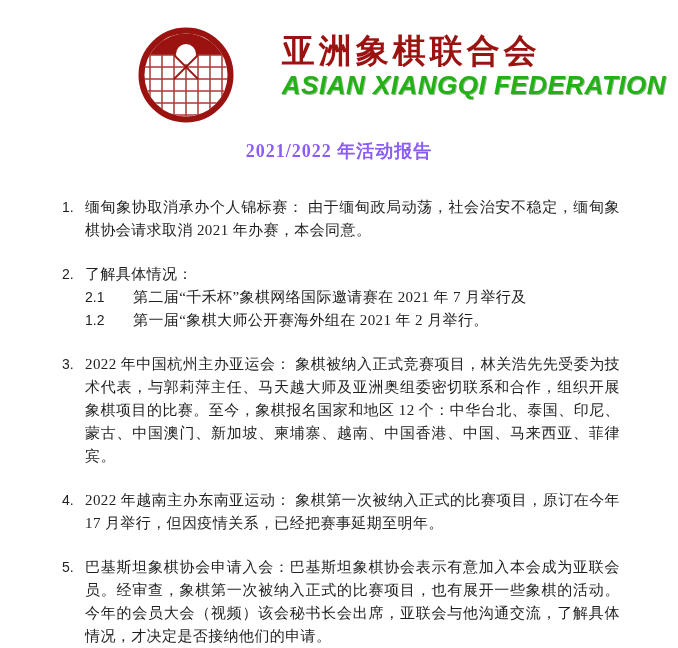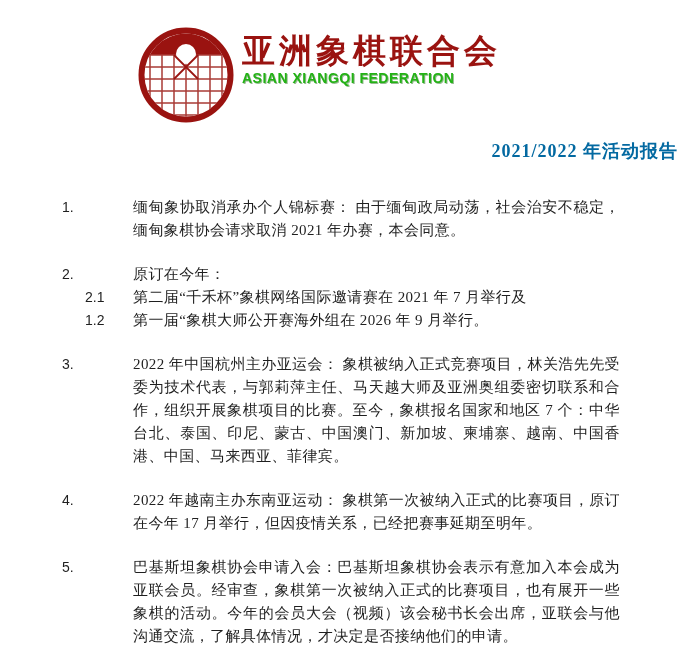--- a/index.html
+++ b/index.html
@@ -23,7 +23,8 @@
     display: flex;
     align-items: flex-start;
     margin: 27px 12px 0 138px;
-    gap: 8px;
+    gap: 2px;
+    justify-content: space-between;
   }
   .logo-wrap { width: 96px; height: 96px; flex: 0 0 auto; }
   .head-text { padding-top: 6px; }

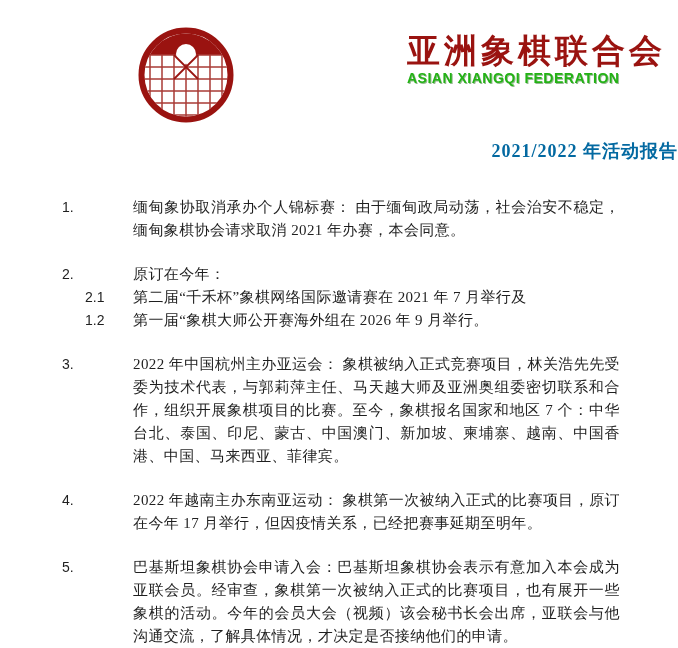--- a/index.html
+++ b/index.html
@@ -40,8 +40,9 @@
   .org-en {
     color: var(--brand-green);
     font-family: "Liberation Sans", sans-serif;
+    font-style: italic;
     font-weight: 800;
-    font-size: 14px;
+    font-size: 26px;
     letter-spacing: 0.5px;
     margin-top: 1px;
     white-space: nowrap;

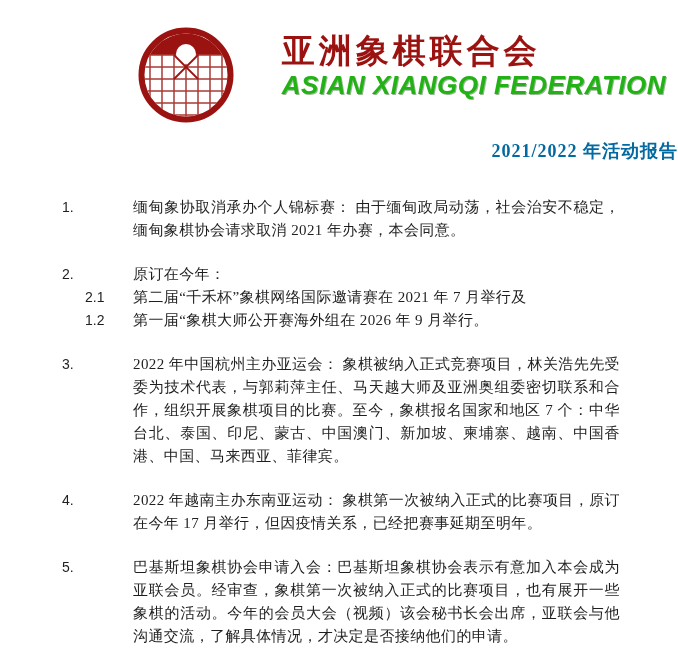--- a/index.html
+++ b/index.html
@@ -51,12 +51,12 @@
 
   
   .doc-title {
-    text-align: right;
+    text-align: center;
     font-weight: 700;
     font-size: 18px;
     margin-top: 16px;
     letter-spacing: 1px;
-    color: #0369a1;
+    color: #8b5cf6;
   }
 
   

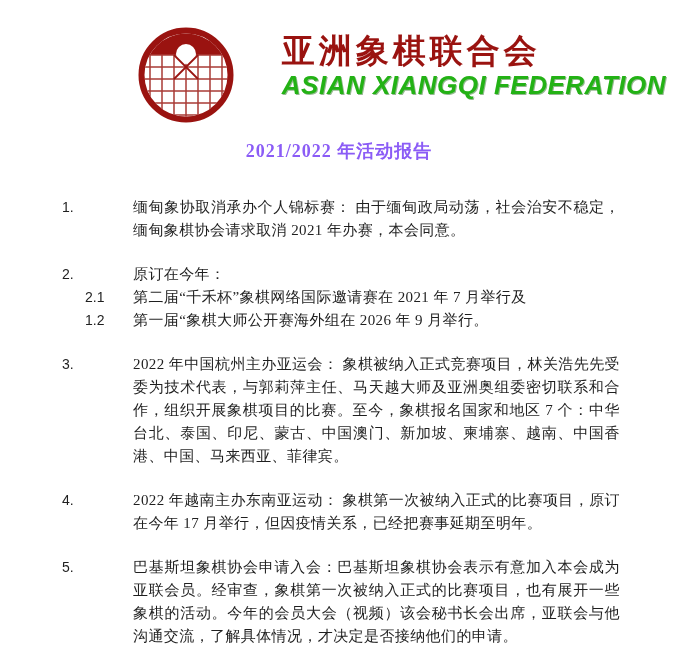--- a/index.html
+++ b/index.html
@@ -77,7 +77,6 @@
     display: block;
     text-align: justify;
     letter-spacing: 0.4px;
-    margin-left: 48px;
   }
   .subitem { display: flex; justify-content: space-between; }
   .subitem-number {

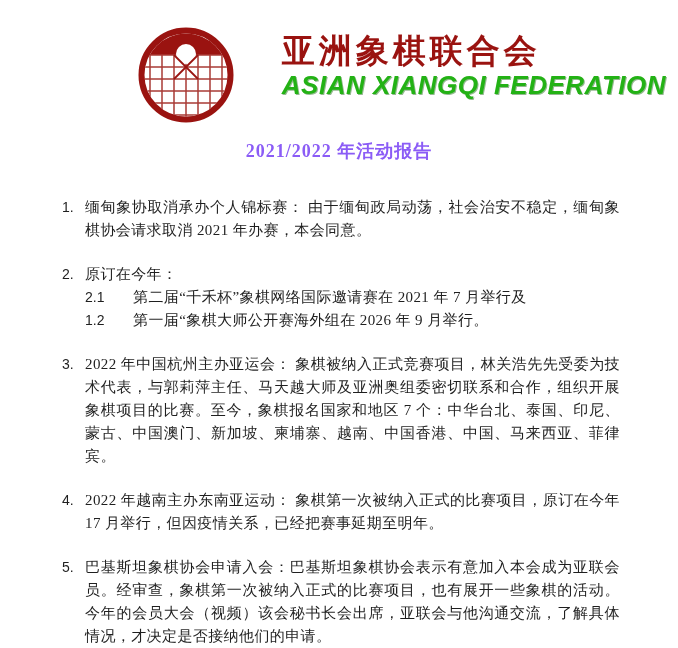--- a/index.html
+++ b/index.html
@@ -150,7 +150,7 @@
   <div class="item">
     <div class="item-number">2.</div>
     <div class="item-body">
-      <span class="item-text">原订在今年：</span>
+      <span class="item-text">了解具体情况：</span>
       <div class="subitems">
   <div class="subitem">
     <span class="subitem-number">2.1</span>

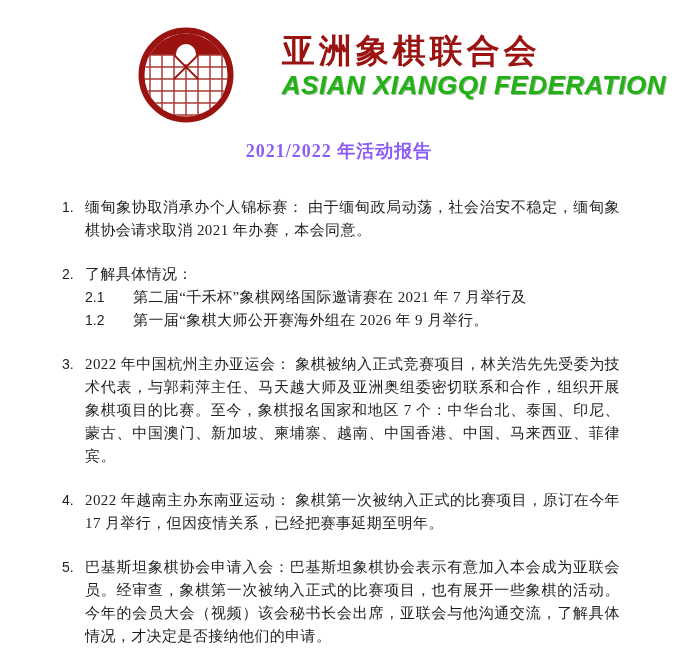--- a/index.html
+++ b/index.html
@@ -159,7 +159,7 @@
 
   <div class="subitem">
     <span class="subitem-number">1.2</span>
-    <span class="subitem-text">第一届“象棋大师公开赛海外组在 2026 年 9 月举行。</span>
+    <span class="subitem-text">第一届“象棋大师公开赛海外组在 2021 年 2 月举行。</span>
   </div>
 </div>
     </div>

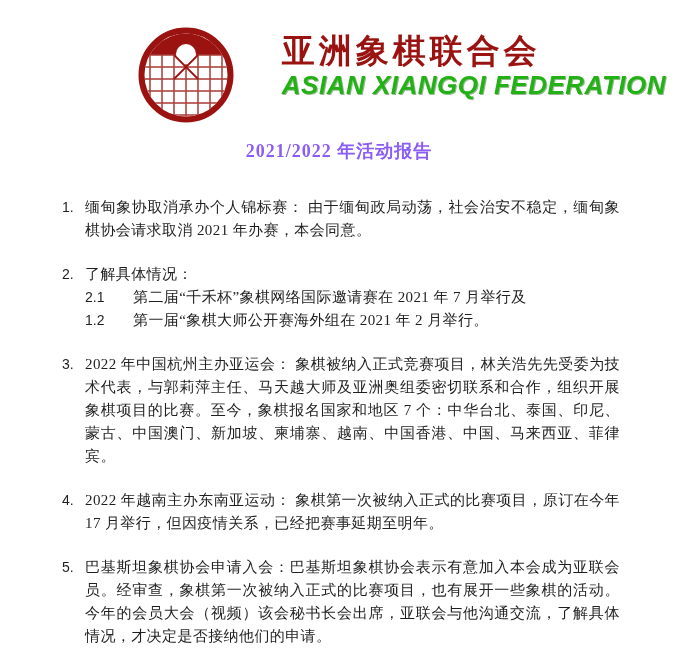--- a/index.html
+++ b/index.html
@@ -168,7 +168,7 @@
   <div class="item">
     <div class="item-number">3.</div>
     <div class="item-body">
-      <span class="item-text">2022 年中国杭州主办亚运会： 象棋被纳入正式竞赛项目，林关浩先先受委为技术代表，与郭莉萍主任、马天越大师及亚洲奥组委密切联系和合作，组织开展象棋项目的比赛。至今，象棋报名国家和地区 7 个：中华台北、泰国、印尼、蒙古、中国澳门、新加坡、柬埔寨、越南、中国香港、中国、马来西亚、菲律宾。</span>
+      <span class="item-text">2022 年中国杭州主办亚运会： 象棋被纳入正式竞赛项目，林关浩先先受委为技术代表，与郭莉萍主任、马天越大师及亚洲奥组委密切联系和合作，组织开展象棋项目的比赛。至今，象棋报名国家和地区 12 个：中华台北、泰国、印尼、蒙古、中国澳门、新加坡、柬埔寨、越南、中国香港、中国、马来西亚、菲律宾。</span>
       <div class="subitems"></div>
     </div>
   </div>

